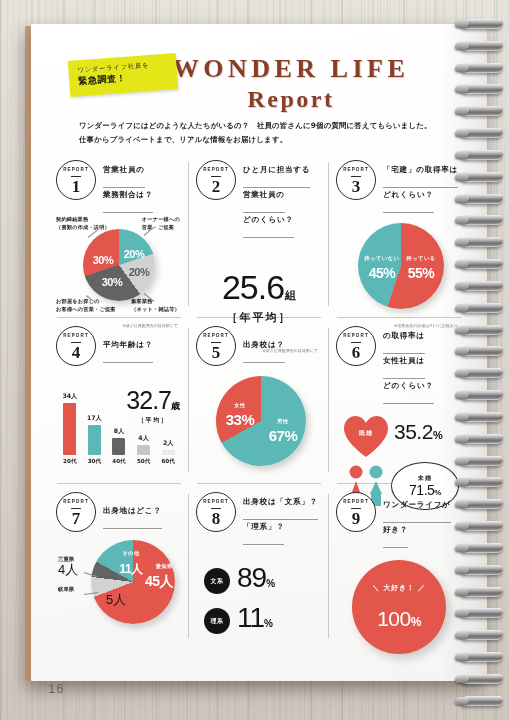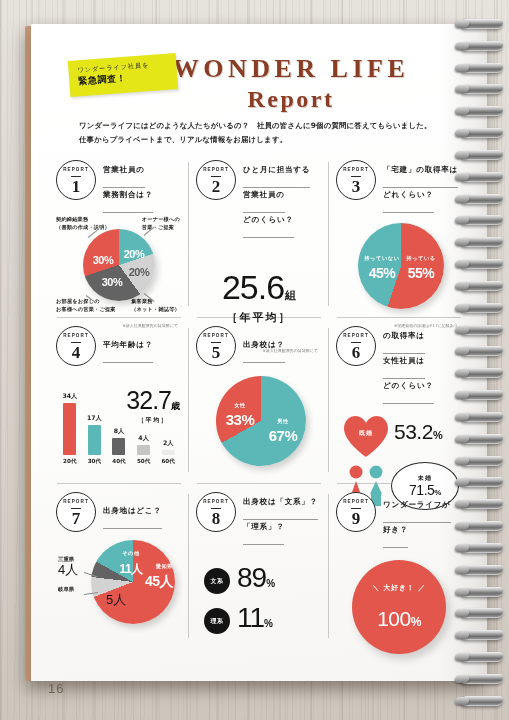--- a/index.html
+++ b/index.html
@@ -571,7 +571,7 @@
         </div>
 
         <div class="r6pct">
-          <span>53.2</span><span class="s">%</span>
+          <span>35.2</span><span class="s">%</span>
         </div>
 
         <div class="people">

